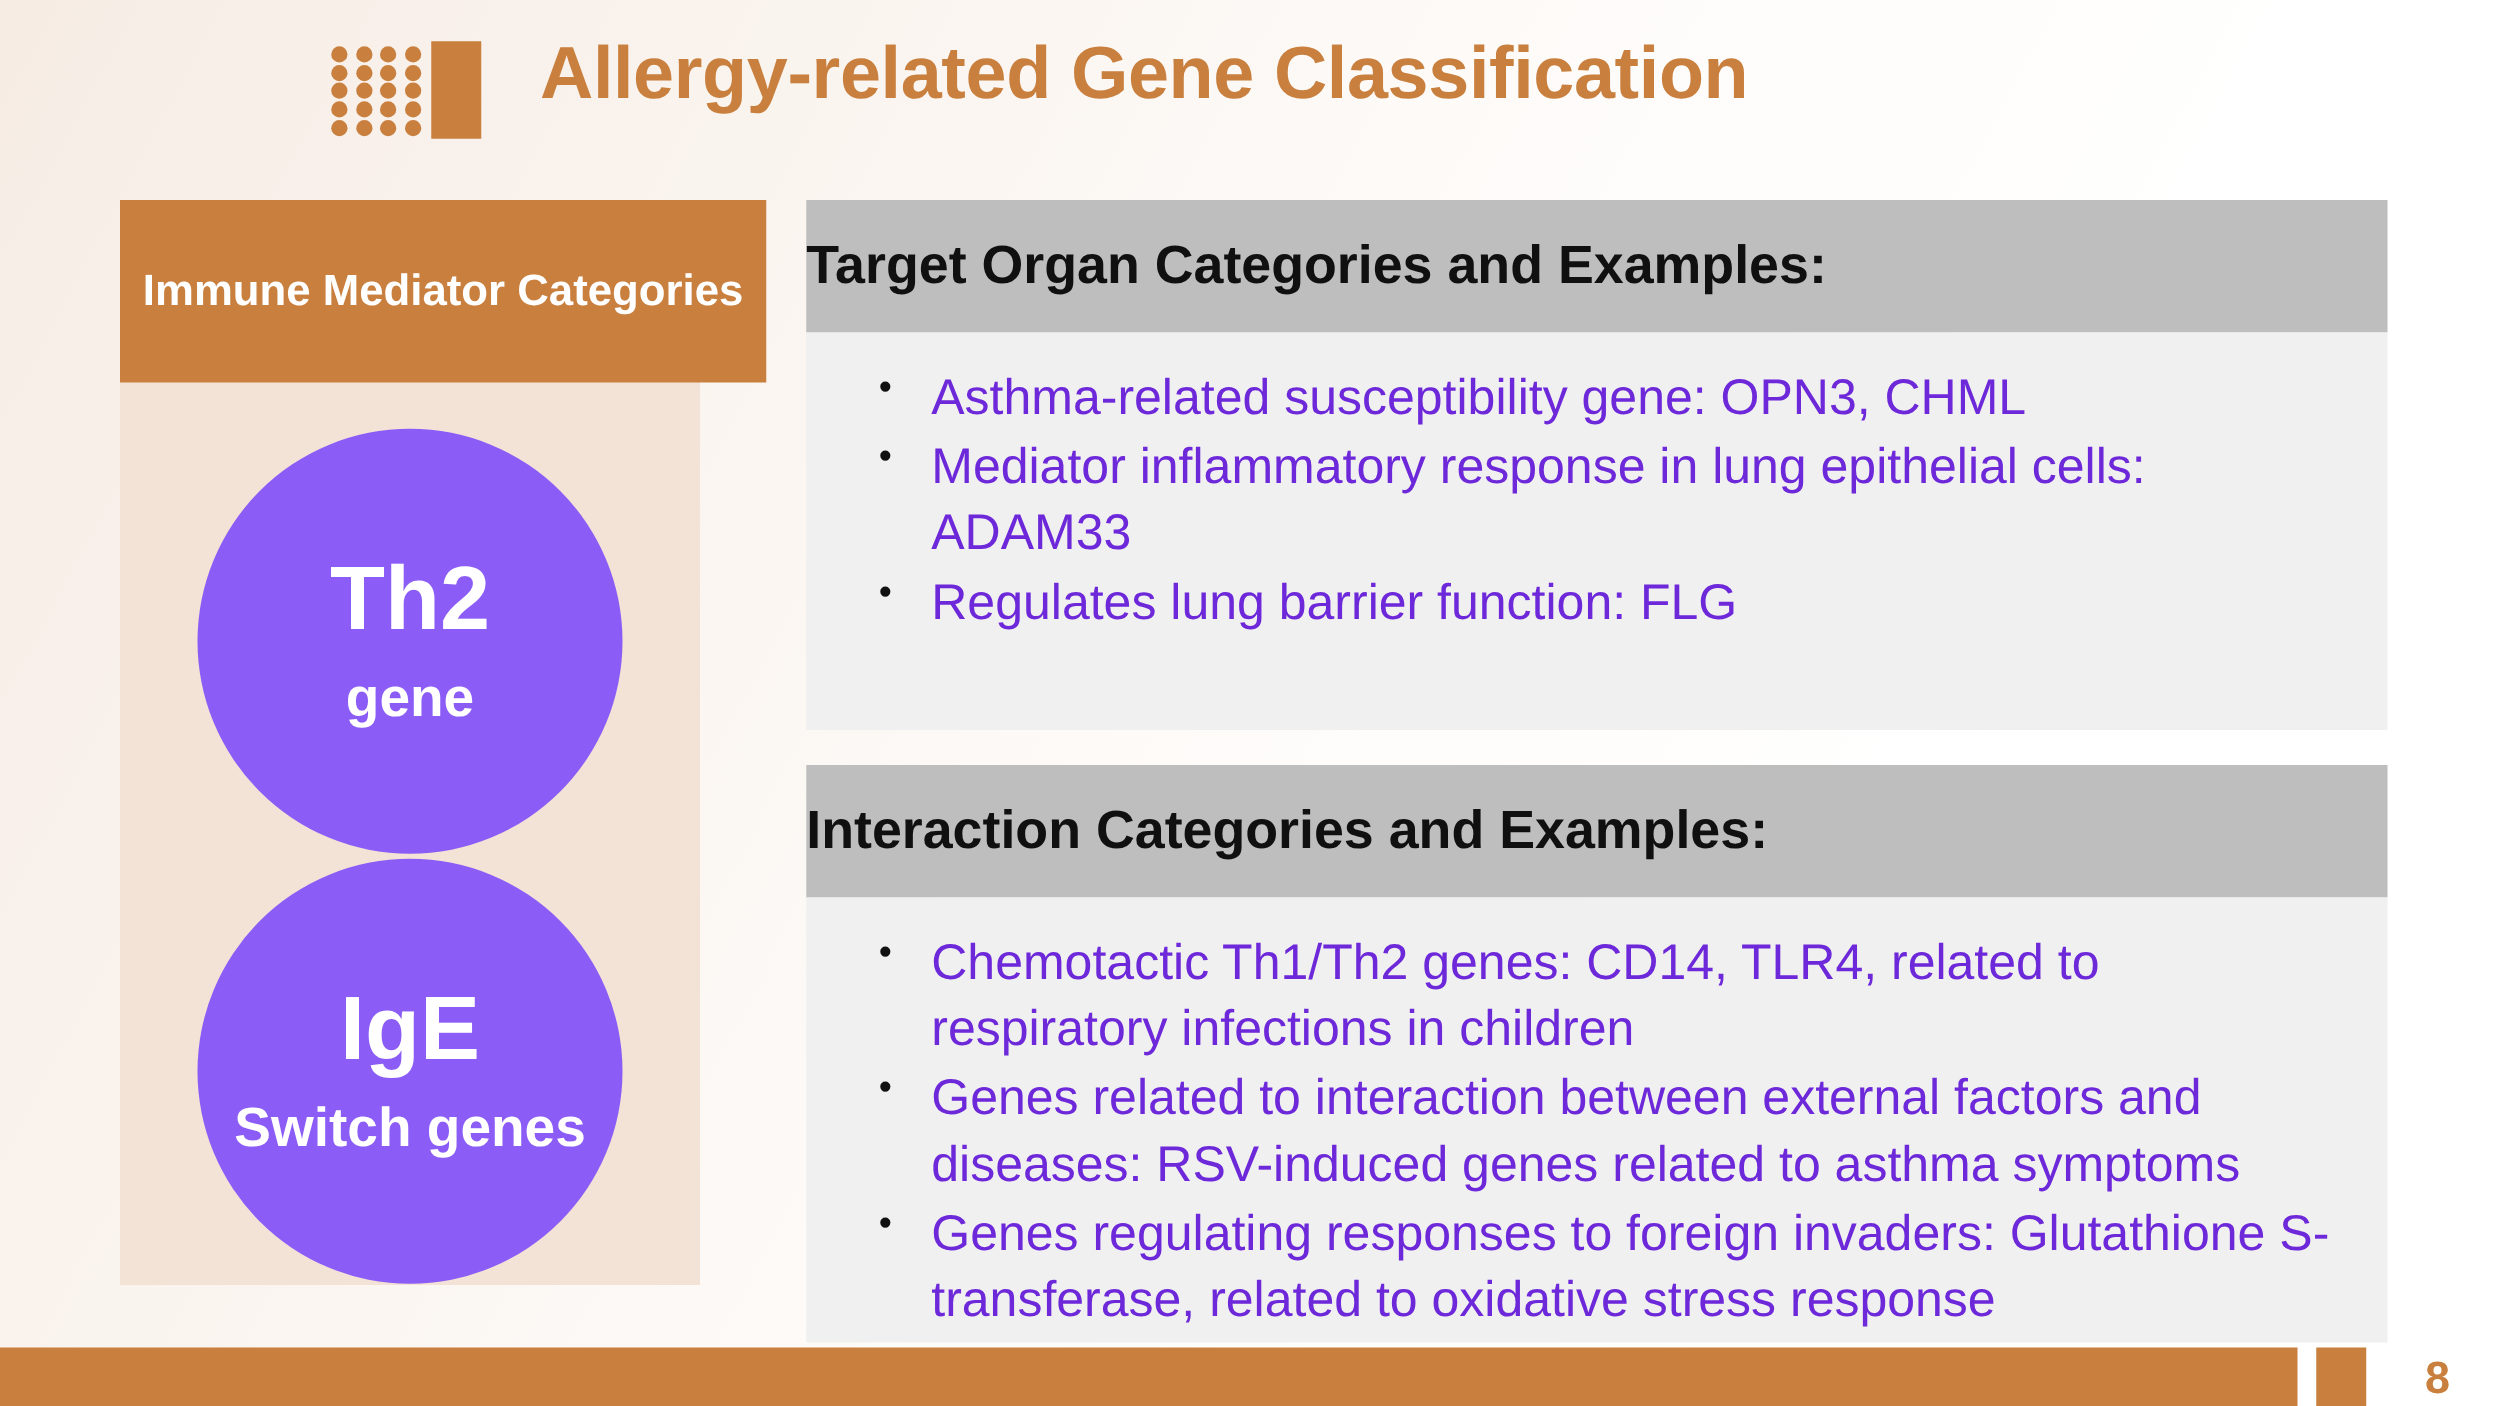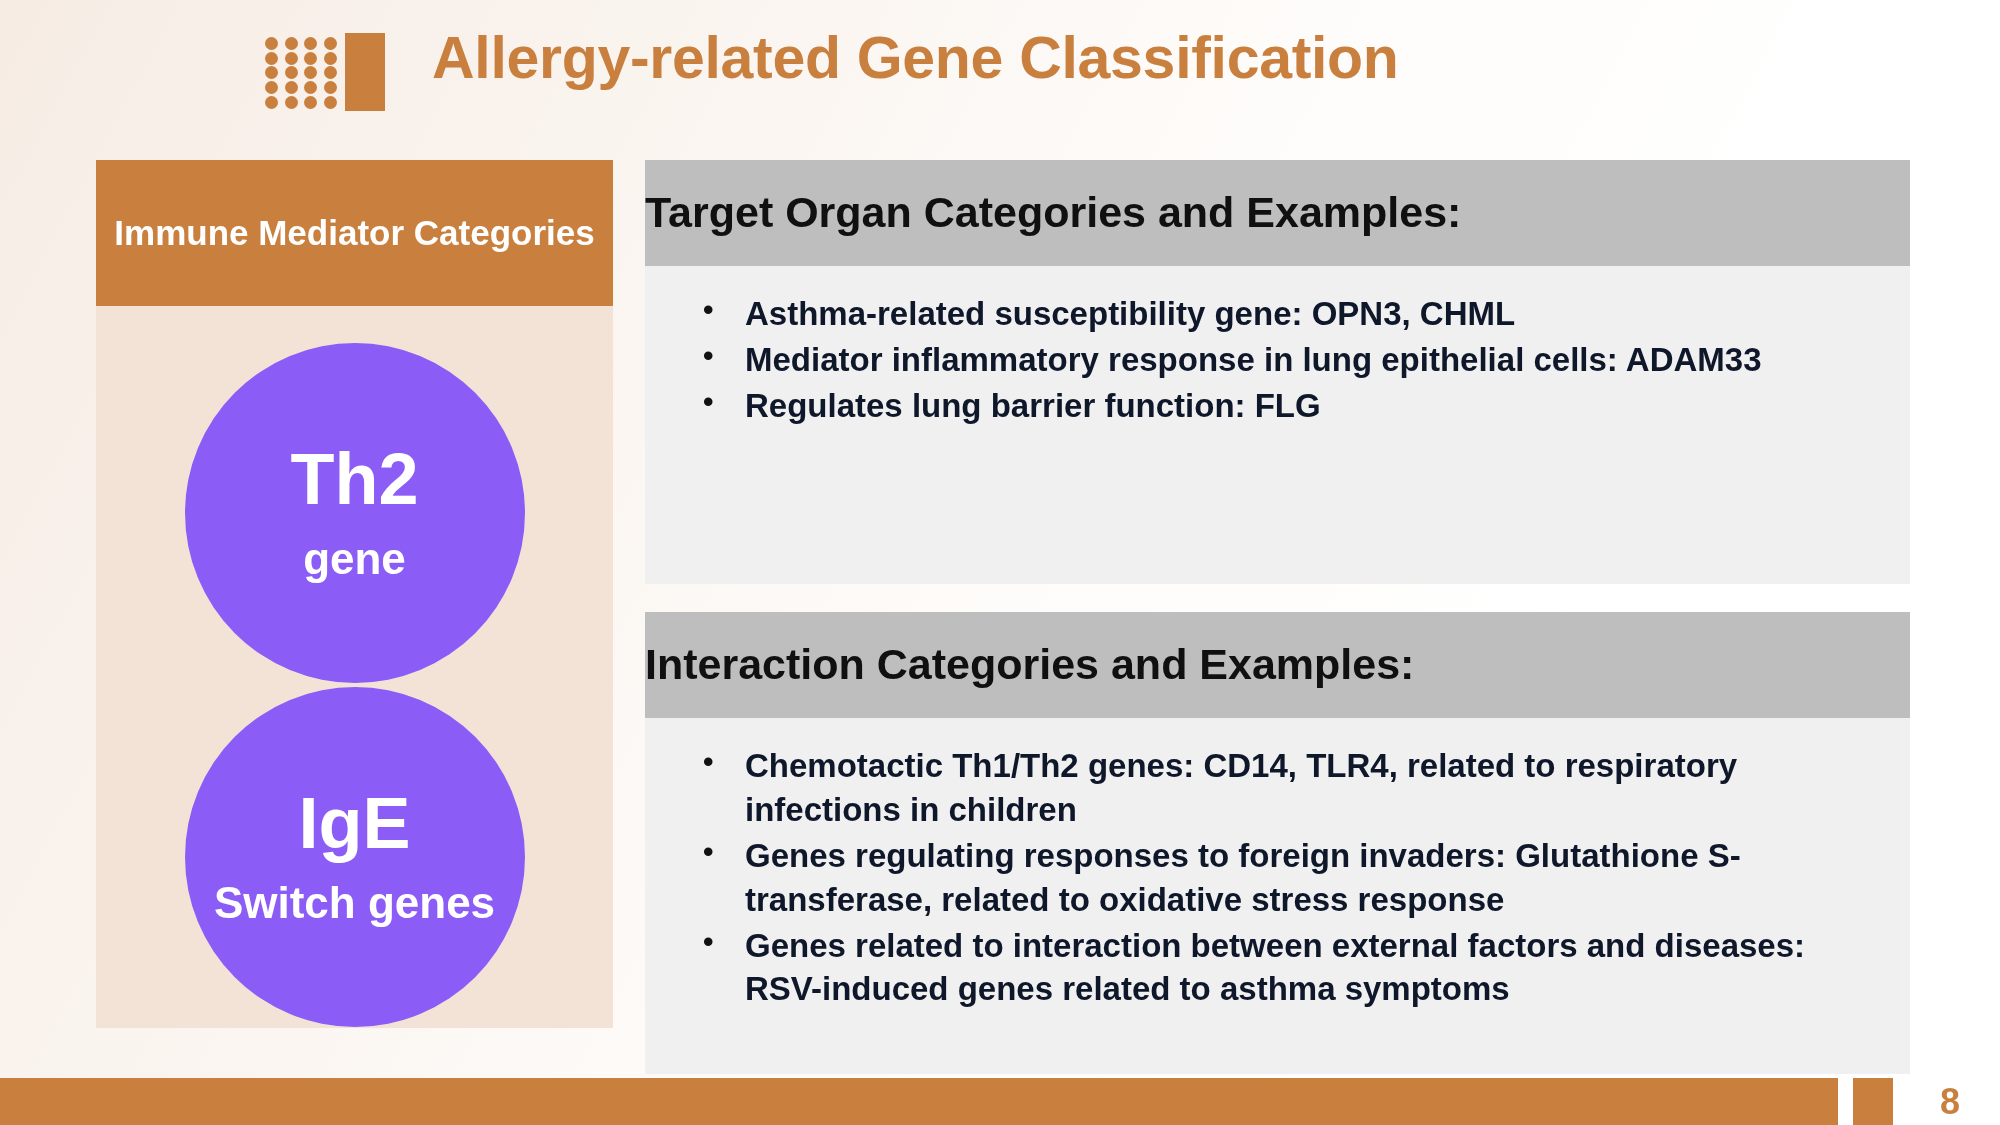--- a/index.html
+++ b/index.html
@@ -78,7 +78,7 @@
     position: absolute;
     left: 96px;
     top: 160px;
-    width: 517px;
+    width: 464px;
     height: 868px;
     background: #f3e3d7;
   }

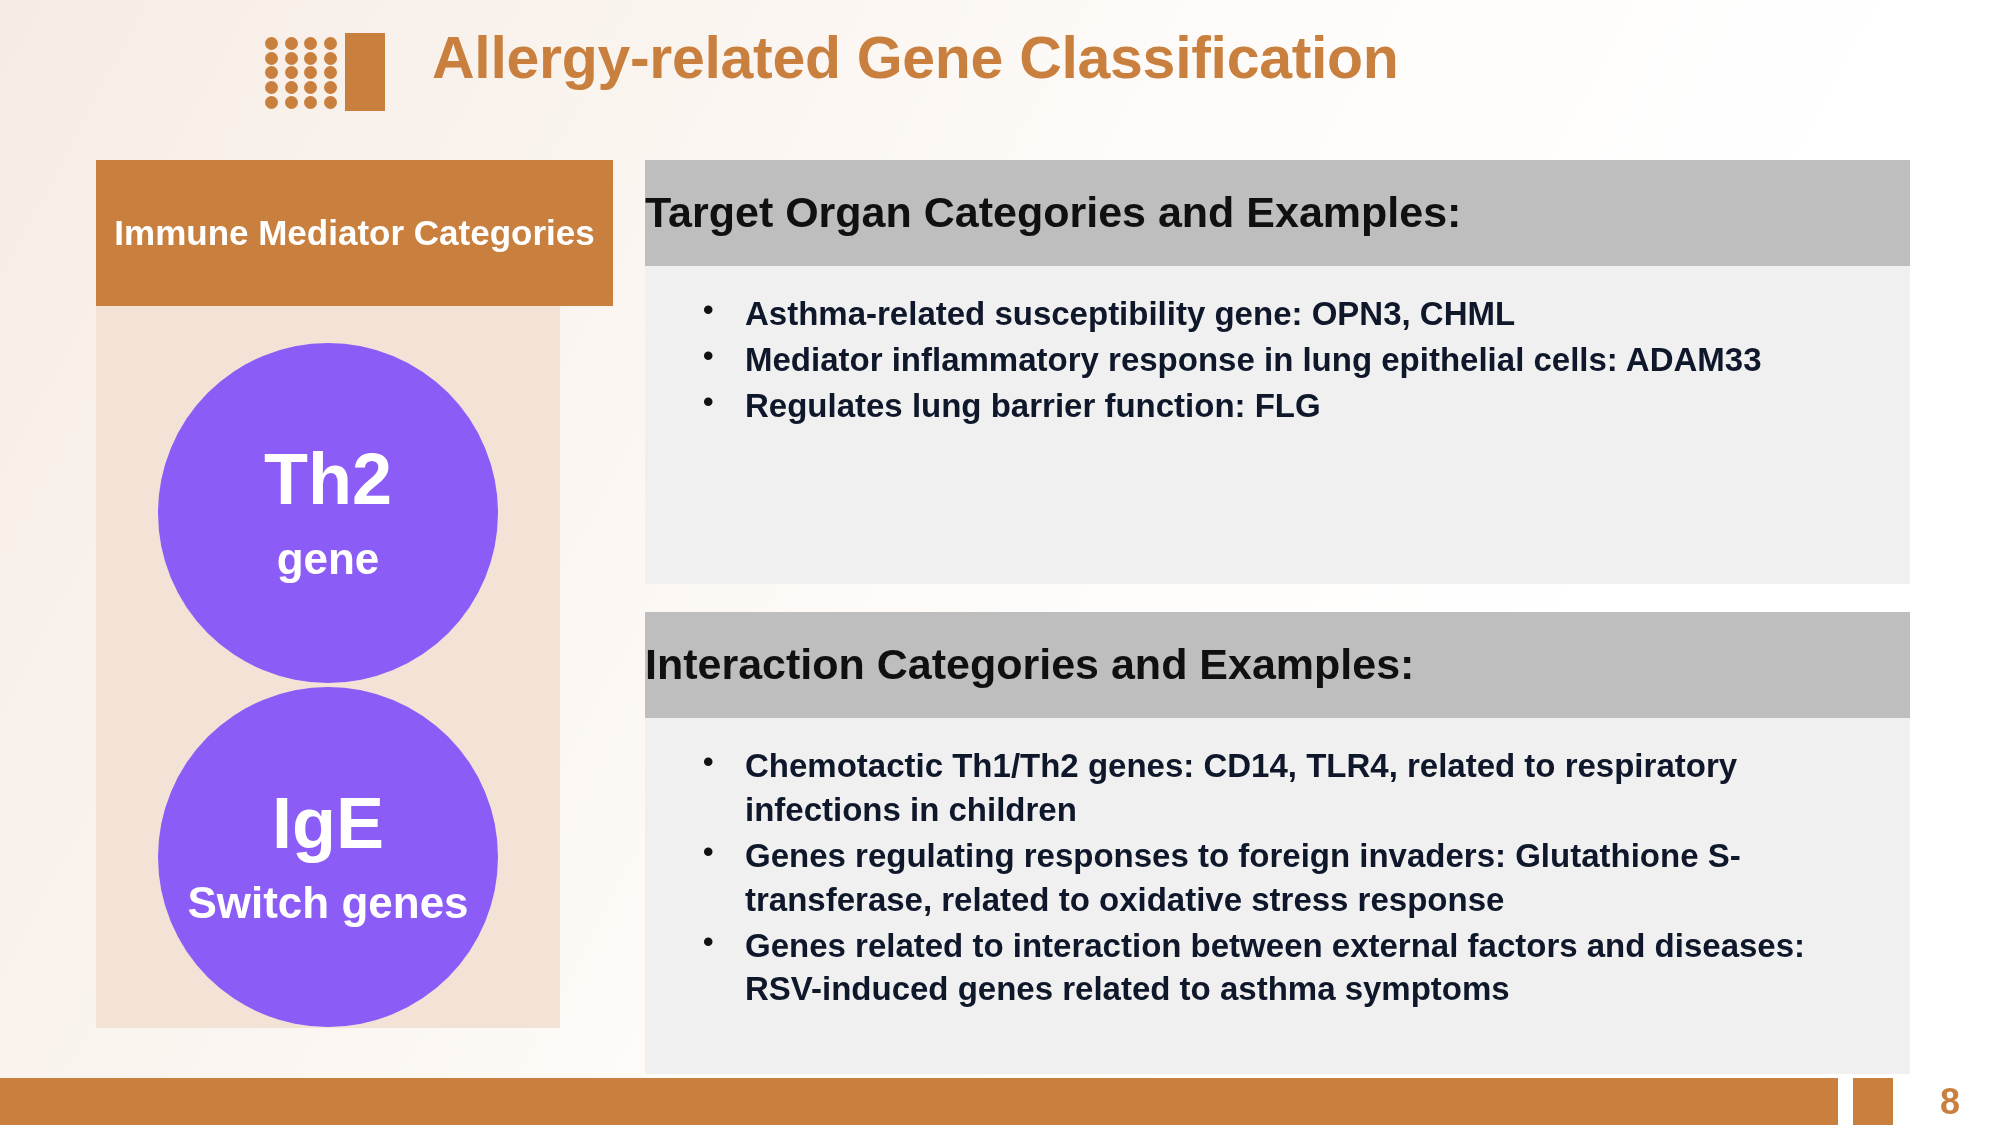--- a/index.html
+++ b/index.html
@@ -180,9 +180,9 @@
   ul.bullets li {
     position: relative;
     padding-left: 58px;
-    font-size: 33px;
-    font-weight: bold;
-    color: #0f172a;
+    font-size: 40px;
+    font-weight: normal;
+    color: #6d28d9;
     line-height: 1.33;
     margin-bottom: 2px;
   }

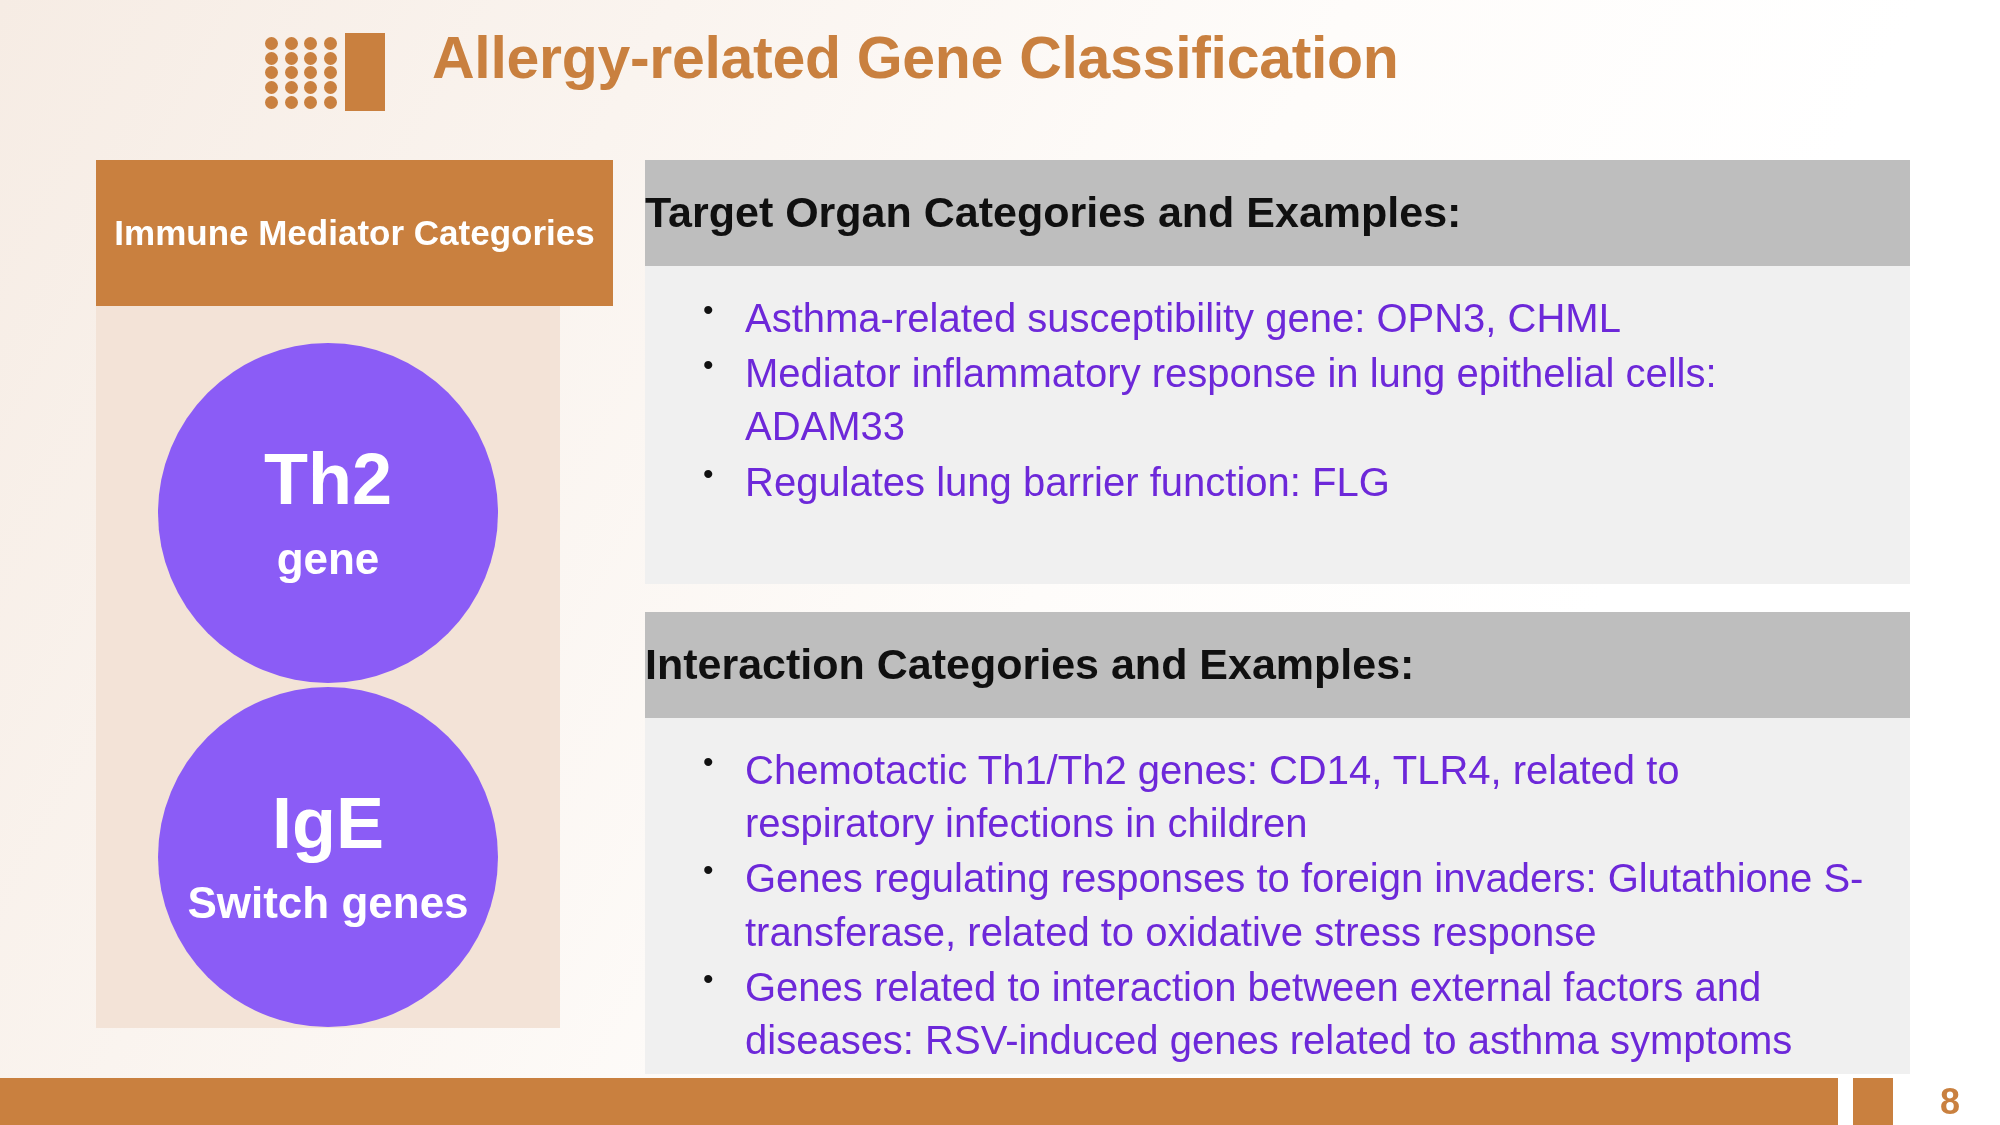--- a/index.html
+++ b/index.html
@@ -304,8 +304,8 @@
     <div class="panel-body">
       <ul class="bullets">
         <li>Chemotactic Th1/Th2 genes: CD14, TLR4, related to respiratory infections in children</li>
+        <li>Genes related to interaction between external factors and diseases: RSV-induced genes related to asthma symptoms</li>
         <li>Genes regulating responses to foreign invaders: Glutathione S-transferase, related to oxidative stress response</li>
-        <li>Genes related to interaction between external factors and diseases: RSV-induced genes related to asthma symptoms</li>
       </ul>
     </div>
   </div>

